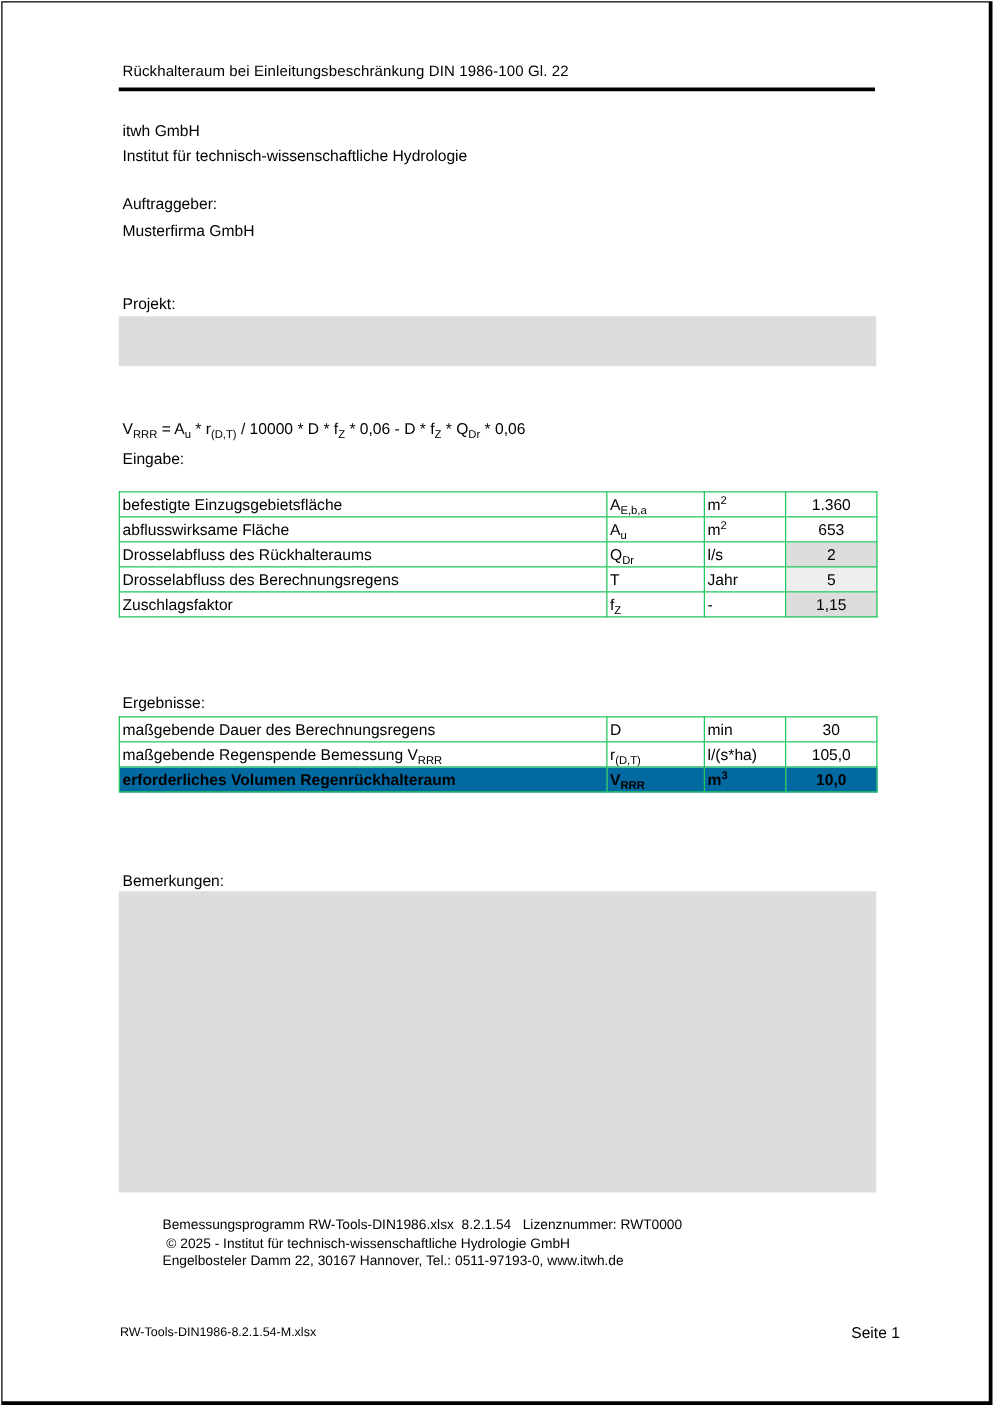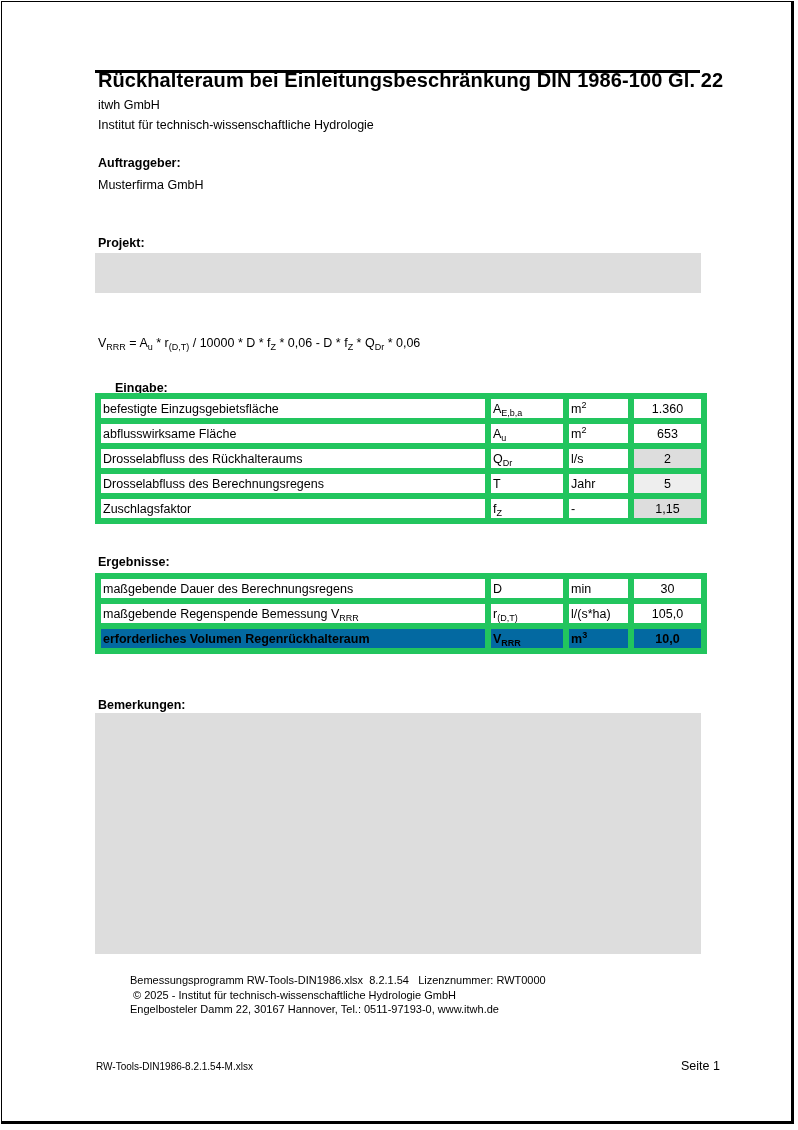--- a/index.html
+++ b/index.html
@@ -9,7 +9,7 @@
           border-left:1px solid #000; border-top:1px solid #000;
           border-right:3px solid #000; border-bottom:3px solid #000; box-sizing:border-box; }
   .abs { position:absolute; }
-  .title { left:98px; top:50px; font-size:20px; font-weight:bold; letter-spacing:0.1px;margin-top:19px; }
+  .title { left:98px; top:50px; font-size:12px; font-weight:normal; letter-spacing:0.1px; }
   .title-rule { left:95px; top:70px; width:605px; height:3px; background:#000; }
   .t13 { font-size:12.5px; }
   .b { font-weight:bold; }

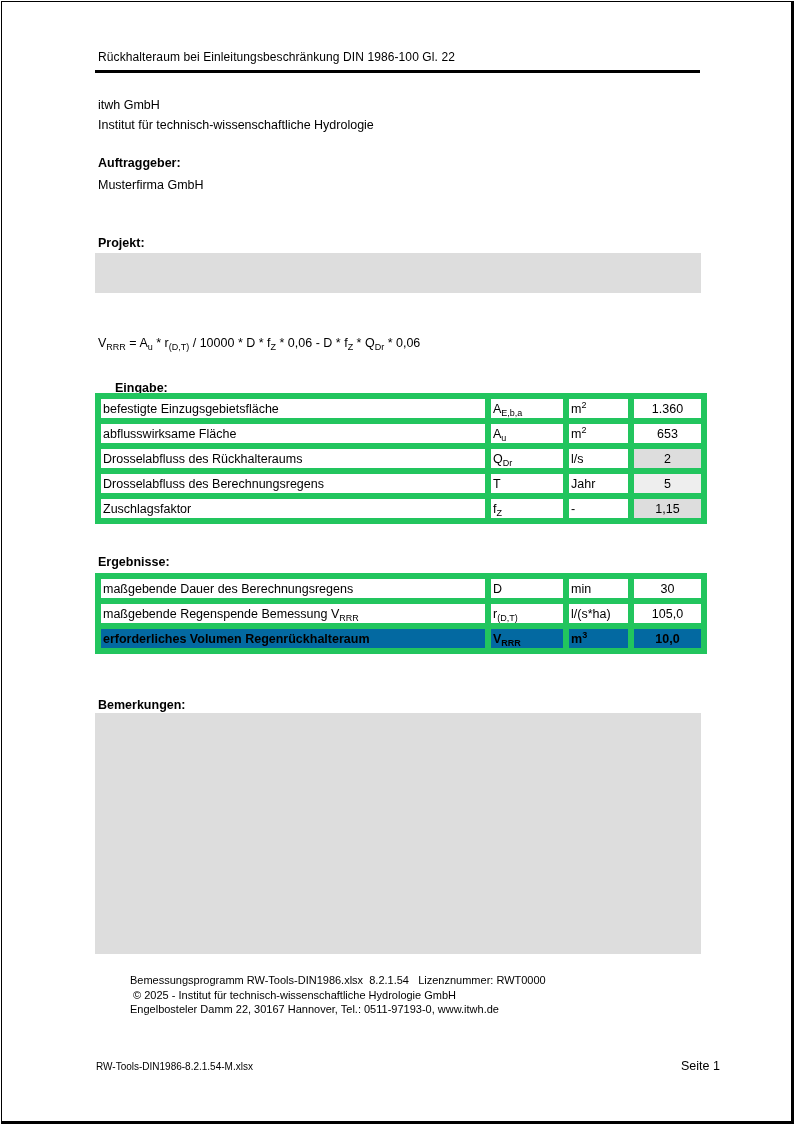--- a/index.html
+++ b/index.html
@@ -12,7 +12,7 @@
   .title { left:98px; top:50px; font-size:12px; font-weight:normal; letter-spacing:0.1px; }
   .title-rule { left:95px; top:70px; width:605px; height:3px; background:#000; }
   .t13 { font-size:12.5px; }
-  .b { font-weight:bold; }
+  .b { font-weight:normal; }
   .grey-box { background:#dddddd; }
   table.grid { position:absolute; left:95px; border-collapse:collapse; font-size:12.5px; width:606px; table-layout:fixed; }
   table.grid td { border:6px solid #22c55e; height:19px; padding:0 2px; white-space:nowrap; vertical-align:middle; }

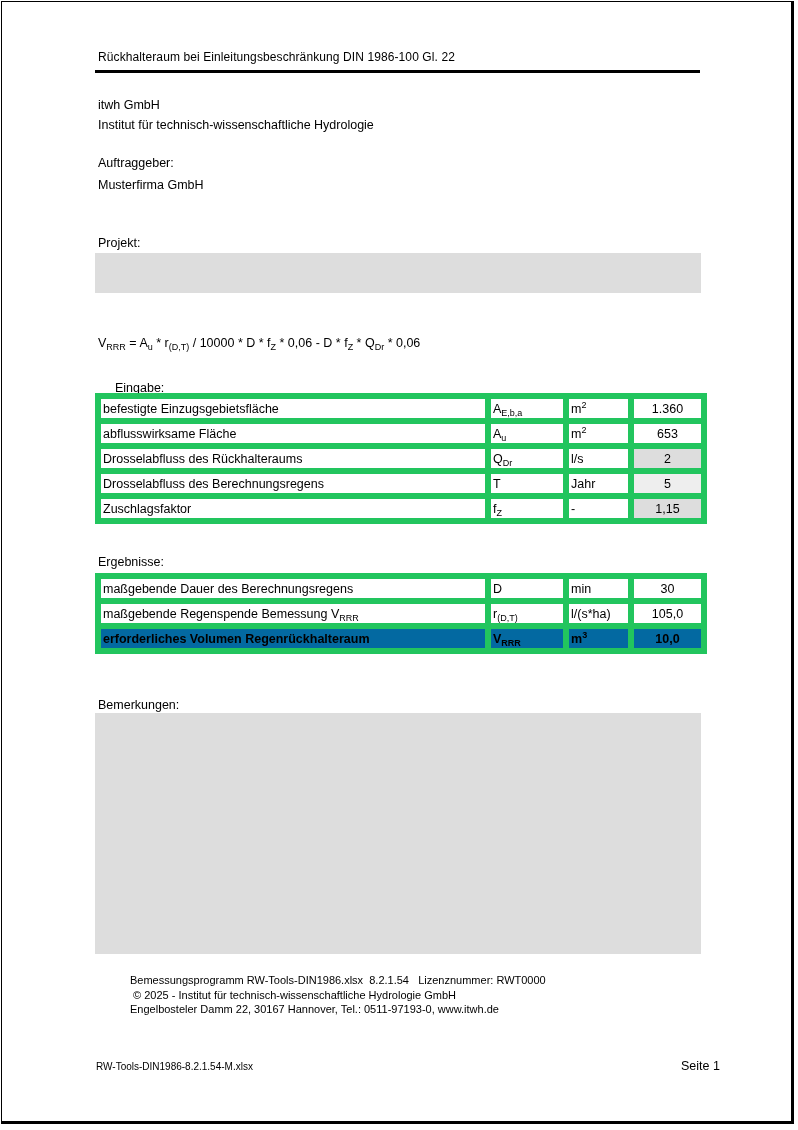--- a/index.html
+++ b/index.html
@@ -47,7 +47,7 @@
 
 <div class="abs t13" id="formula" style="left:98px;top:336px;"><span>V</span><sub>RRR</sub><span> = A</span><sub>u</sub><span> * r</span><sub>(D,T)</sub><span> / 10000 * D * f</span><sub>Z</sub><span> * 0,06 - D * f</span><sub>Z</sub><span> * Q</span><sub>Dr</sub><span> * 0,06</span></div>
 
-<div class="abs t13 b" style="left:98px;top:381px;margin-left:17px;">Eingabe:</div>
+<div class="abs t13 b" style="left:98px;top:360px;">Eingabe:</div>
 <table class="grid" style="top:393px;">
   <colgroup>
       <col class="c1">

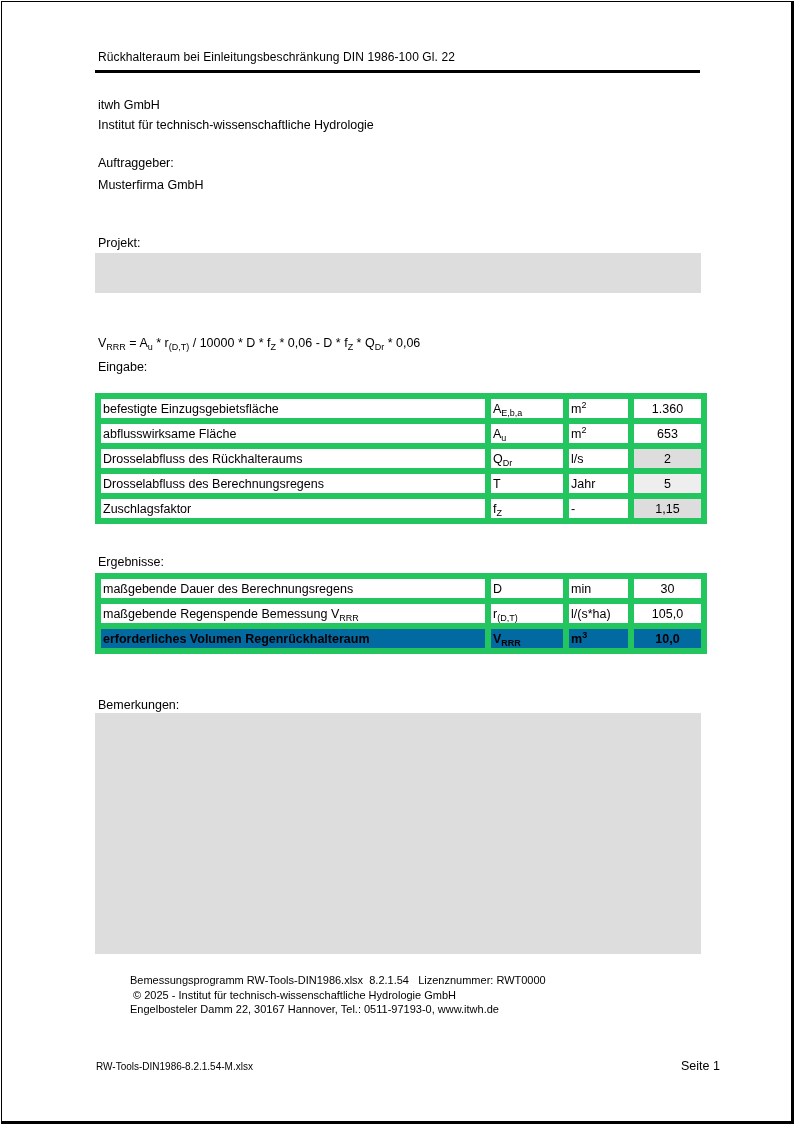--- a/index.html
+++ b/index.html
@@ -15,7 +15,7 @@
   .b { font-weight:normal; }
   .grey-box { background:#dddddd; }
   table.grid { position:absolute; left:95px; border-collapse:collapse; font-size:12.5px; width:606px; table-layout:fixed; }
-  table.grid td { border:6px solid #22c55e; height:19px; padding:0 2px; white-space:nowrap; vertical-align:middle; }
+  table.grid td { border:1px solid #22c55e; height:19px; padding:0 2px; white-space:nowrap; vertical-align:middle; }
   table.grid col.c1 { width:390px; }
   table.grid col.c2 { width:78px; }
   table.grid col.c3 { width:65px; }

